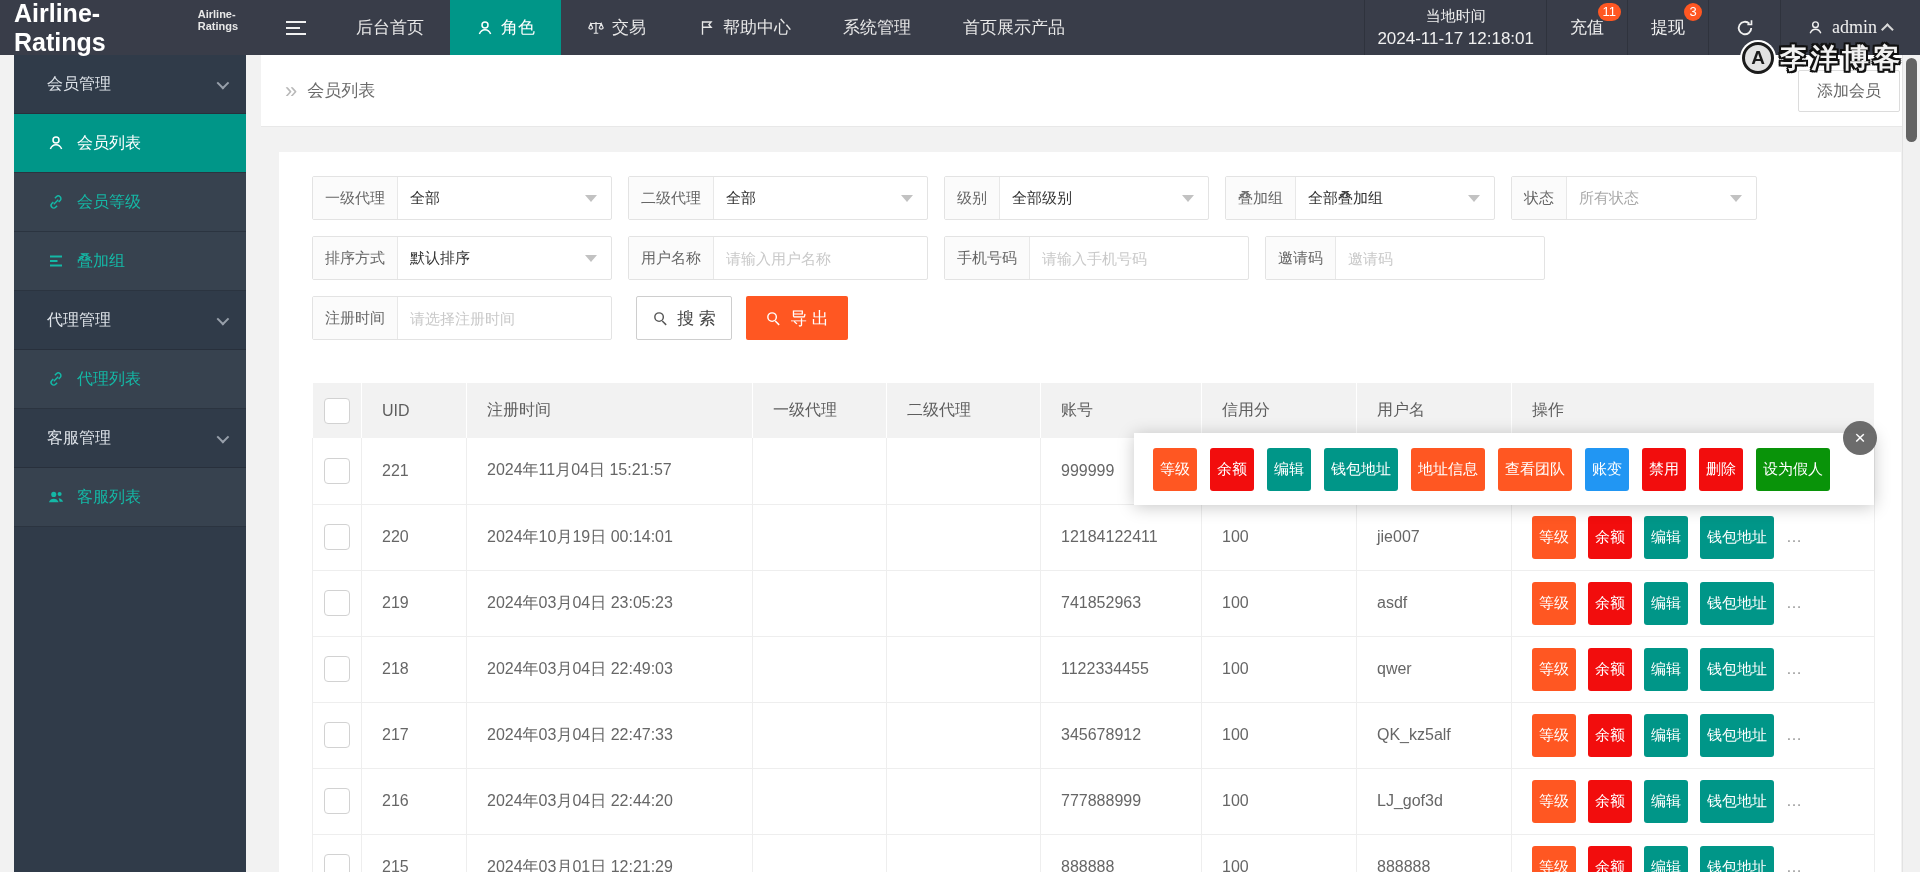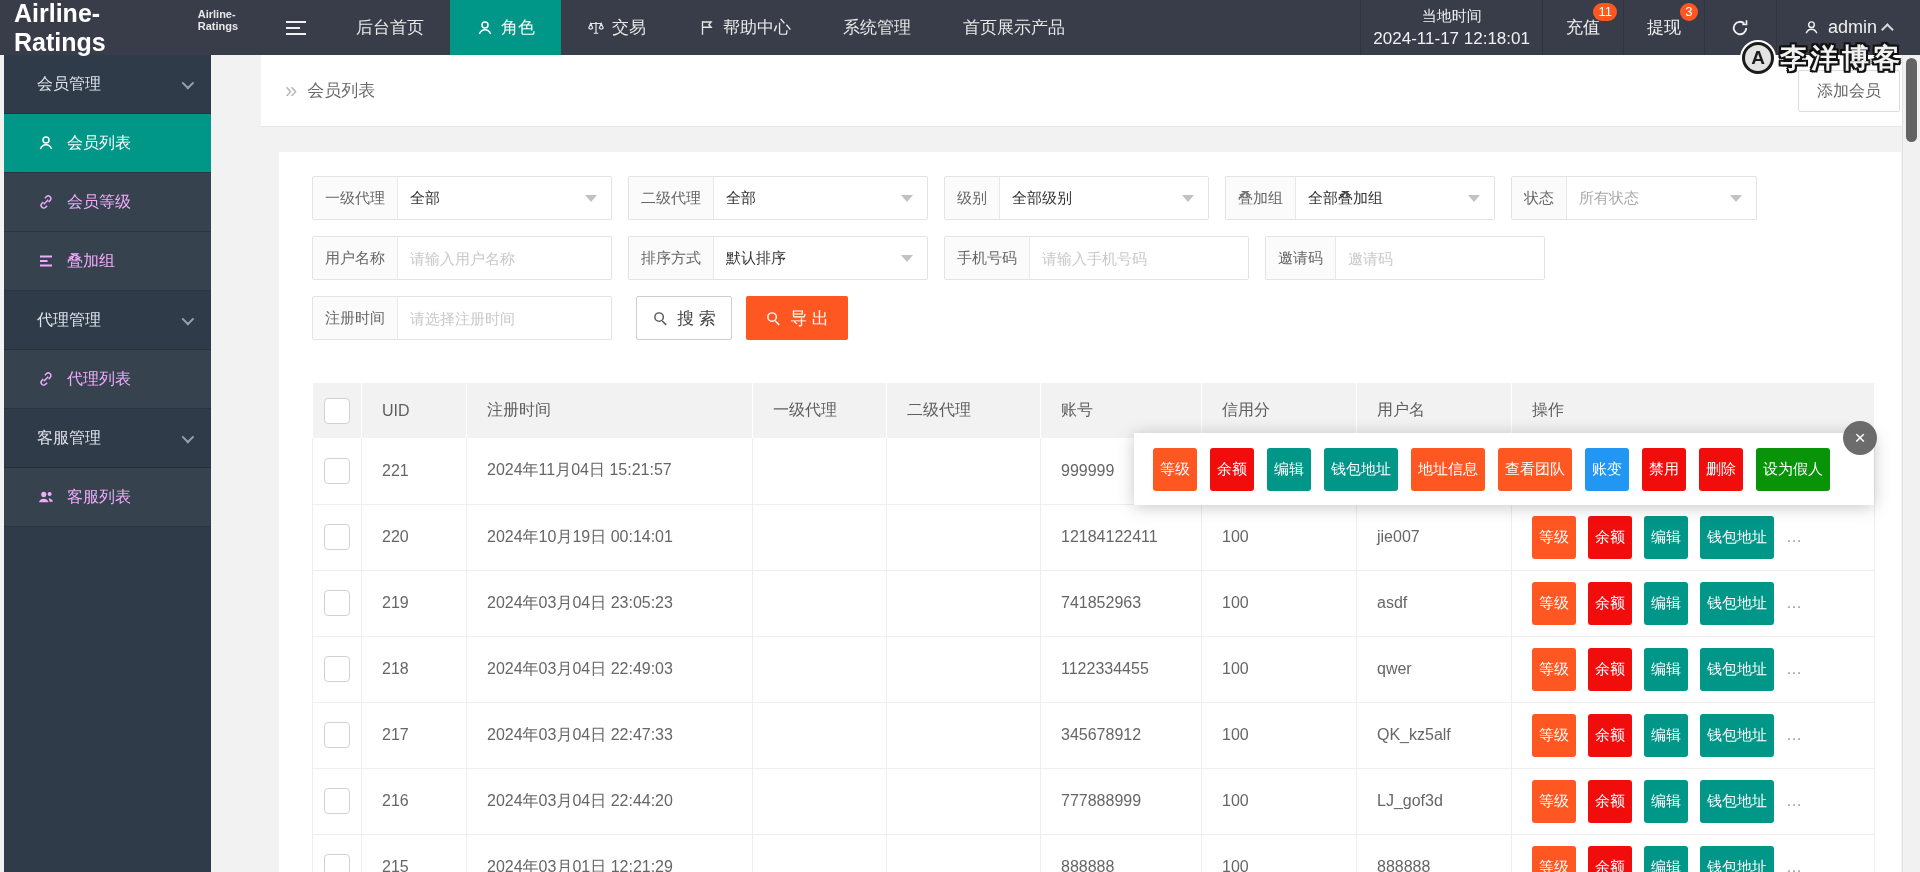--- a/index.html
+++ b/index.html
@@ -25,7 +25,7 @@
   .badge { position:absolute; top:3px; right:6px; background:#ff5722; color:#fff; font-size:13px; line-height:18px; height:18px; min-width:18px; padding:0 5px; border-radius:9px; text-align:center; }
   .nav-refresh { width:72px; display:flex; align-items:center; justify-content:center; color:#f0f0f0; cursor:pointer; border-right:1px solid #2f333d; }
   .nav-refresh svg { width:20px; height:20px; }
-  .nav-user { display:flex; align-items:center; gap:8px; padding:3px 26px; color:#f0f0f0; font-size:18px; cursor:pointer; }
+  .nav-user { display:flex; align-items:center; gap:8px; padding:3px 26px; color:#f0f0f0; font-size:18px; cursor:pointer;font-family:Liberation Serif, serif; }
   .nav-user svg { width:17px; height:17px; }
   .caret-up { width:9px; height:9px; border-left:2px solid #d8d8d8; border-top:2px solid #d8d8d8; transform:rotate(45deg) translateY(3px); }
 

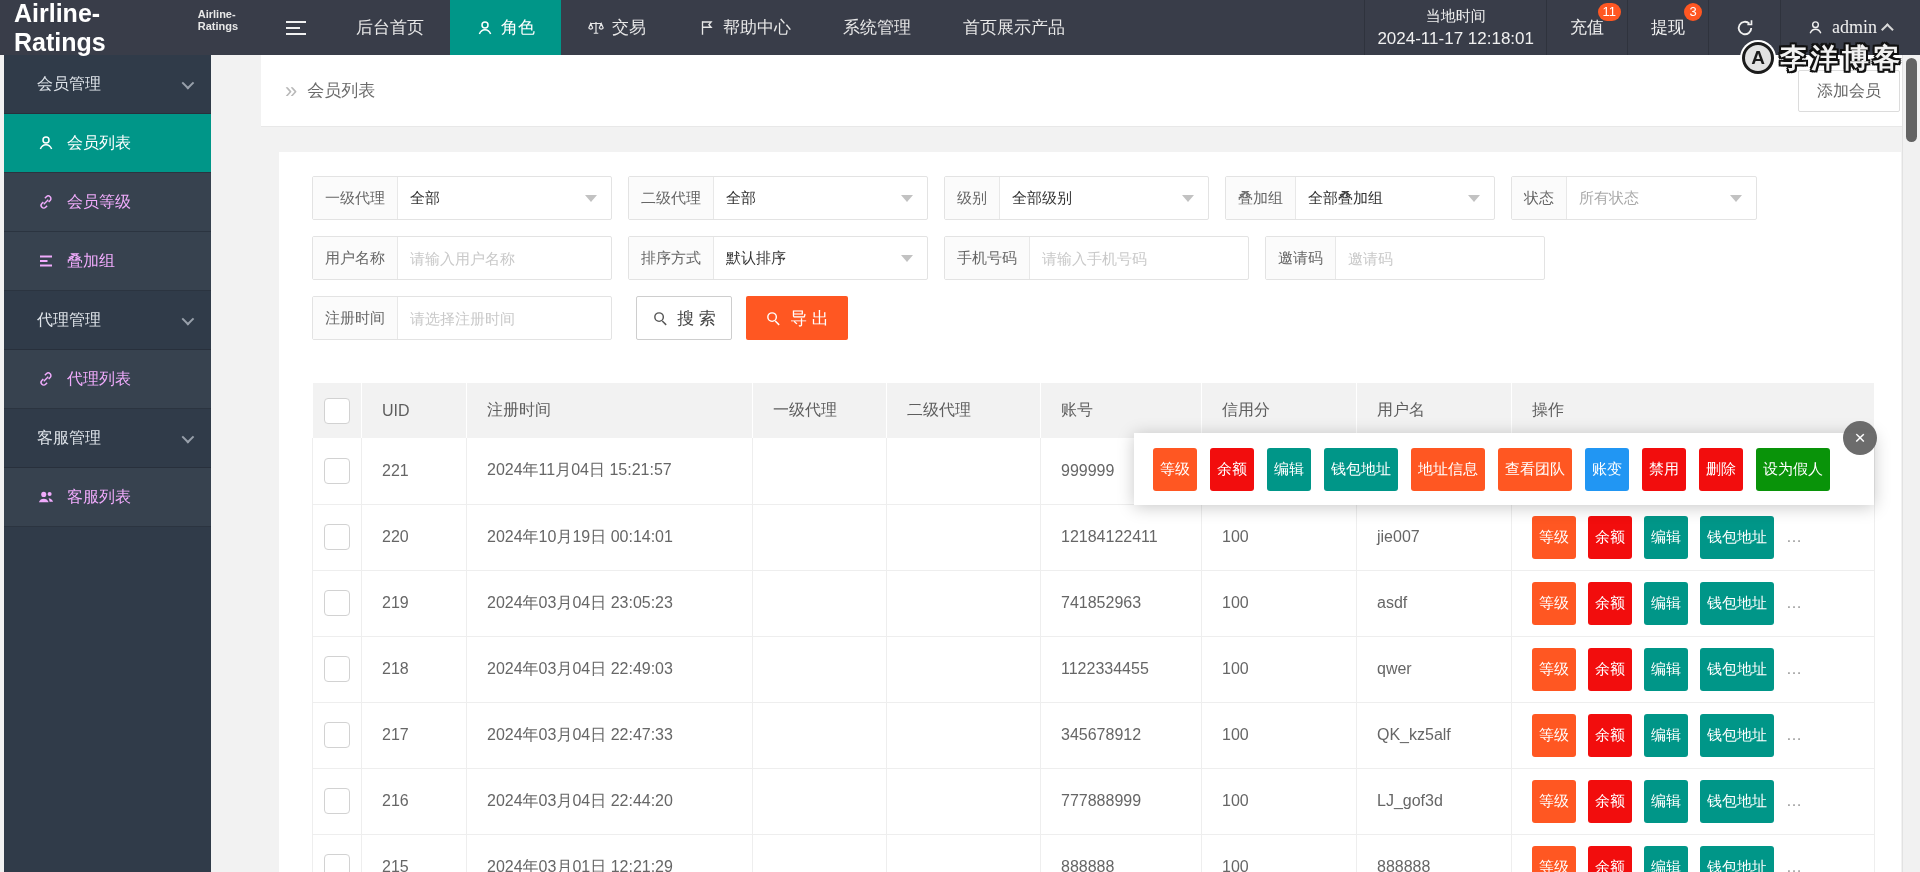--- a/index.html
+++ b/index.html
@@ -30,7 +30,7 @@
   .caret-up { width:9px; height:9px; border-left:2px solid #d8d8d8; border-top:2px solid #d8d8d8; transform:rotate(45deg) translateY(3px); }
 
   
-  .sidebar { position:absolute; left:4px; top:55px; width:207px; height:817px; background:#303b49; z-index:10; }
+  .sidebar { position:absolute; left:14px; top:55px; width:232px; height:817px; background:#303b49; z-index:10; }
   .side-group { height:59px; display:flex; align-items:center; padding:0 20px 0 33px; color:#dfe4ea; font-size:16px; background:#303b49; border-bottom:1px solid #28303c; cursor:pointer; }
   .side-group .chev { margin-left:auto; width:9px; height:9px; border-right:2px solid #98a0ab; border-bottom:2px solid #98a0ab; transform:rotate(45deg) translateY(-2px); }
   .side-item { height:59px; display:flex; align-items:center; gap:12px; padding-left:33px; color:#f0abfc; font-size:16px; background:#37424f; border-bottom:1px solid #2b3440; cursor:pointer; }

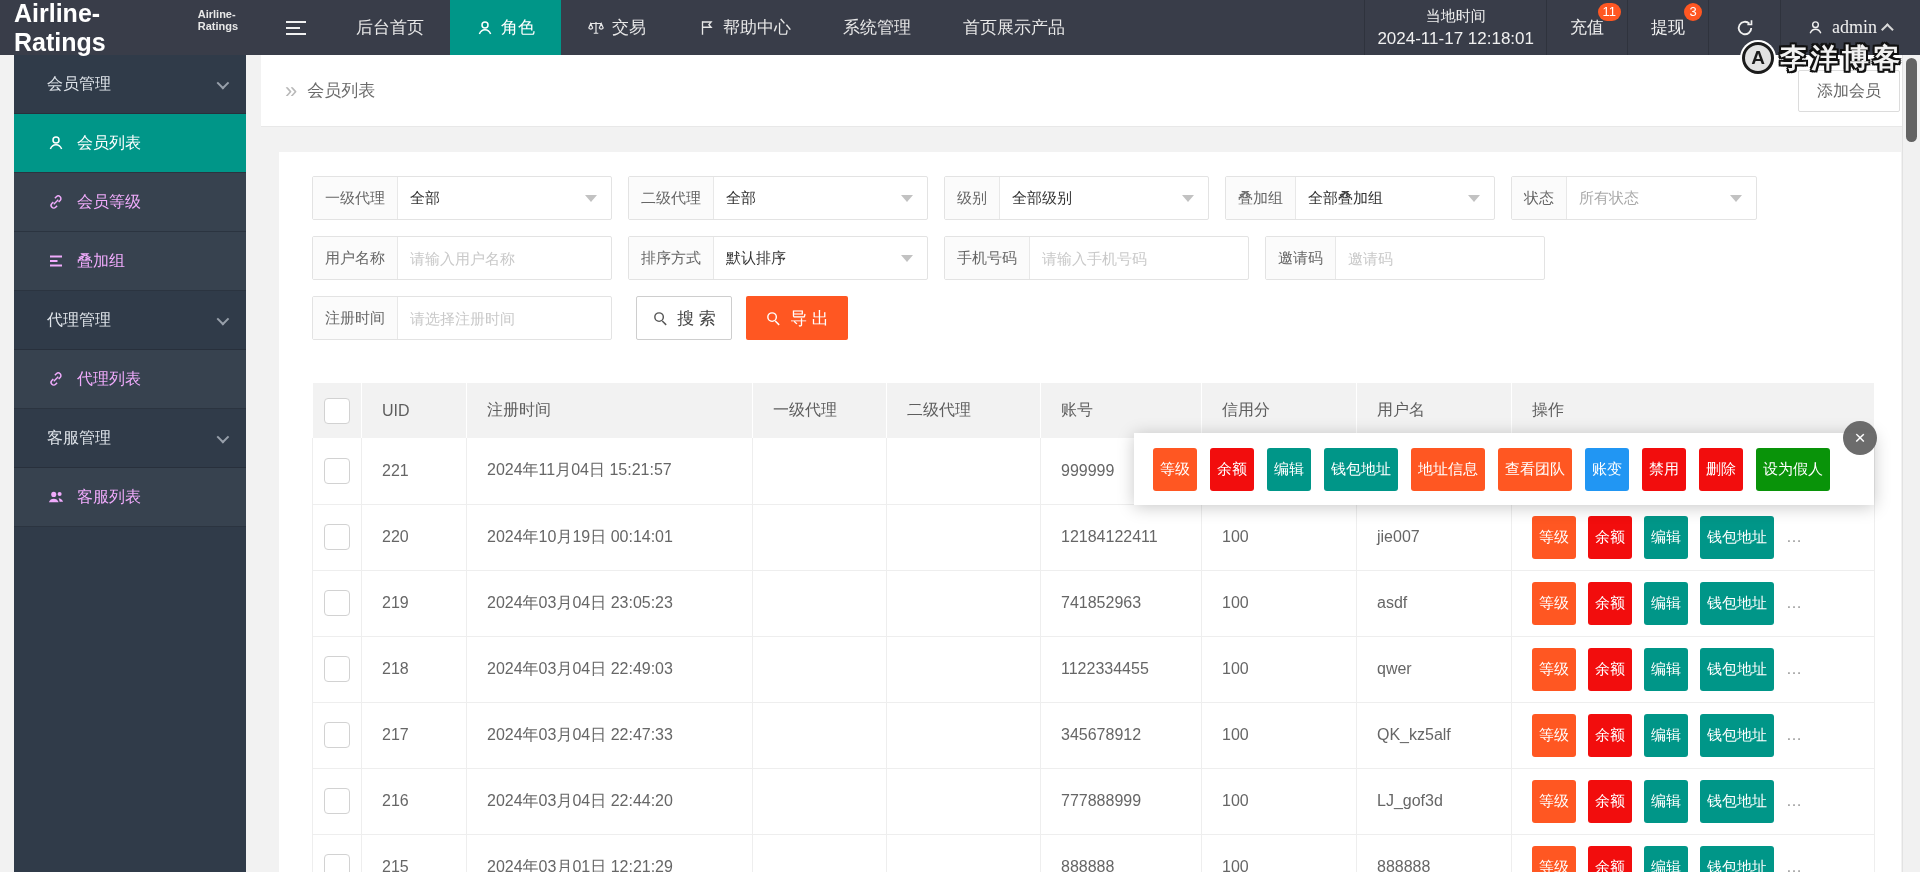--- a/index.html
+++ b/index.html
@@ -33,7 +33,7 @@
   .sidebar { position:absolute; left:14px; top:55px; width:232px; height:817px; background:#303b49; z-index:10; }
   .side-group { height:59px; display:flex; align-items:center; padding:0 20px 0 33px; color:#dfe4ea; font-size:16px; background:#303b49; border-bottom:1px solid #28303c; cursor:pointer; }
   .side-group .chev { margin-left:auto; width:9px; height:9px; border-right:2px solid #98a0ab; border-bottom:2px solid #98a0ab; transform:rotate(45deg) translateY(-2px); }
-  .side-item { height:59px; display:flex; align-items:center; gap:12px; padding-left:33px; color:#f0abfc; font-size:16px; background:#37424f; border-bottom:1px solid #2b3440; cursor:pointer; }
+  .side-item { height:59px; display:flex; align-items:center; gap:12px; padding-left:33px; color:#14b8a6; font-size:16px; background:#37424f; border-bottom:1px solid #2b3440; cursor:pointer; }
   .side-item svg { width:18px; height:18px; flex:none; }
   .side-item.active { background:#009688; color:#fff; }
 

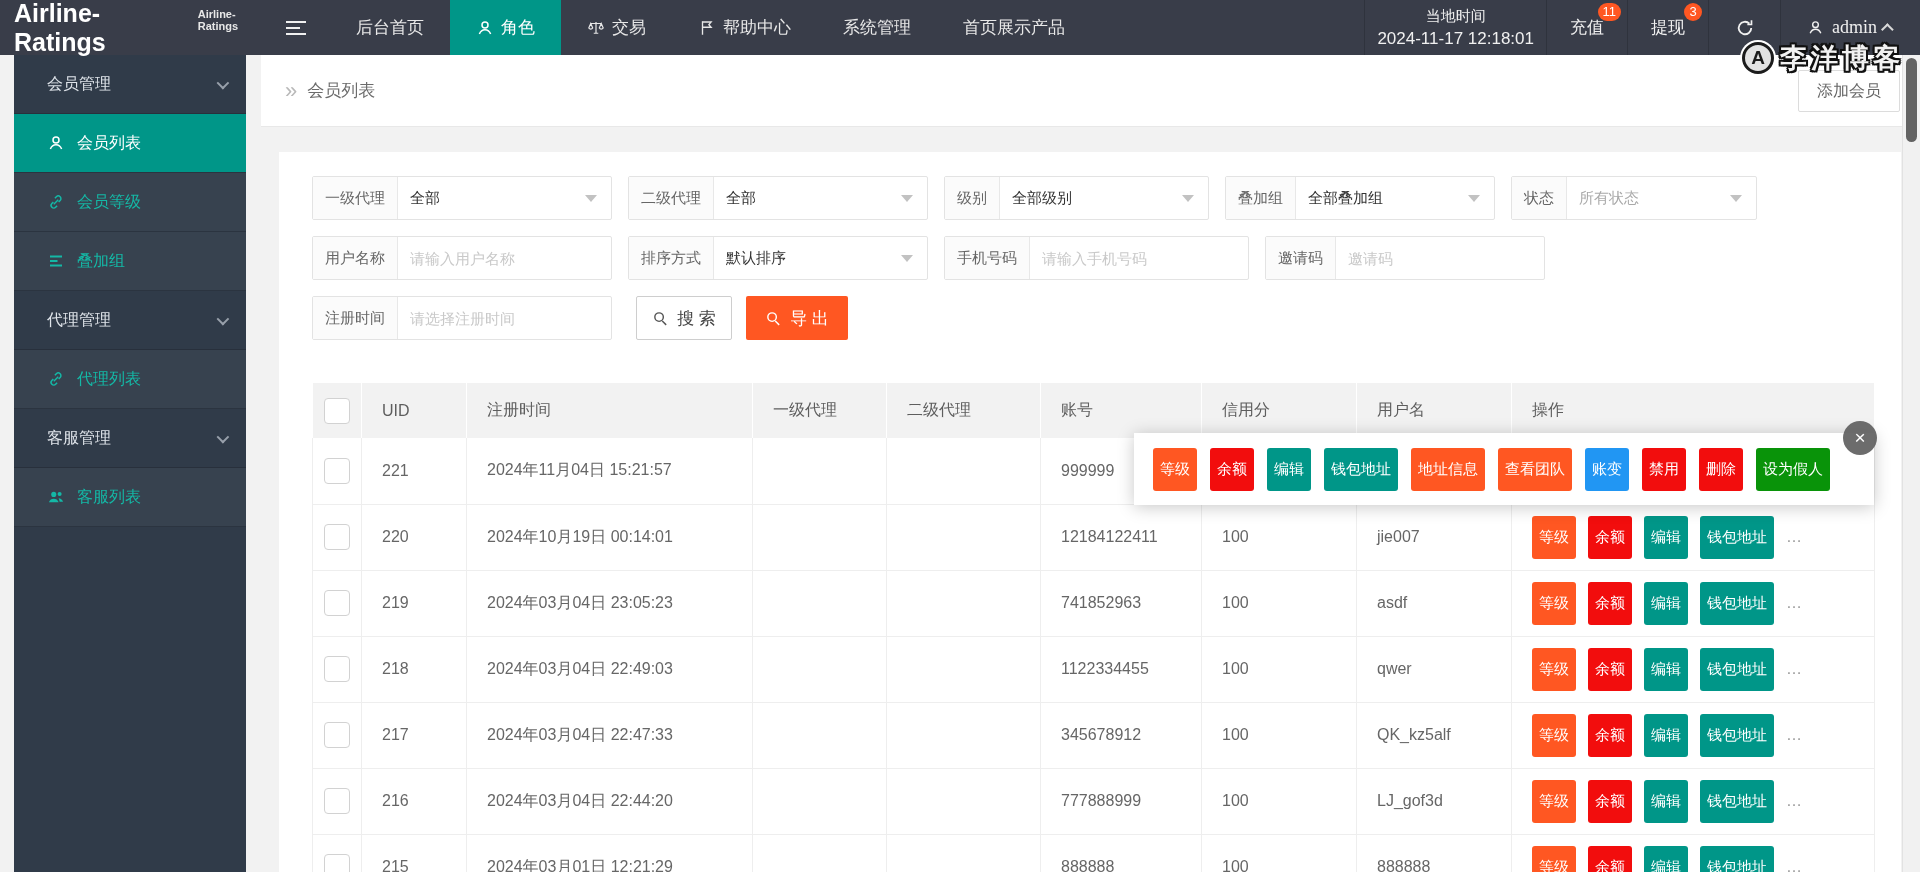--- a/index.html
+++ b/index.html
@@ -268,15 +268,15 @@
 
     <div class="frow">
       <div class="fctrl w300">
+        <span class="flabel">排序方式</span>
+        <span class="fval">默认排序</span>
+        <span class="fcaret">
+            <i></i>
+          </span>
+      </div>
+      <div class="fctrl w300">
         <span class="flabel">用户名称</span>
         <input class="finput" placeholder="请输入用户名称" style="">
-      </div>
-      <div class="fctrl w300">
-        <span class="flabel">排序方式</span>
-        <span class="fval">默认排序</span>
-        <span class="fcaret">
-            <i></i>
-          </span>
       </div>
       <div class="fctrl w305">
         <span class="flabel">手机号码</span>

